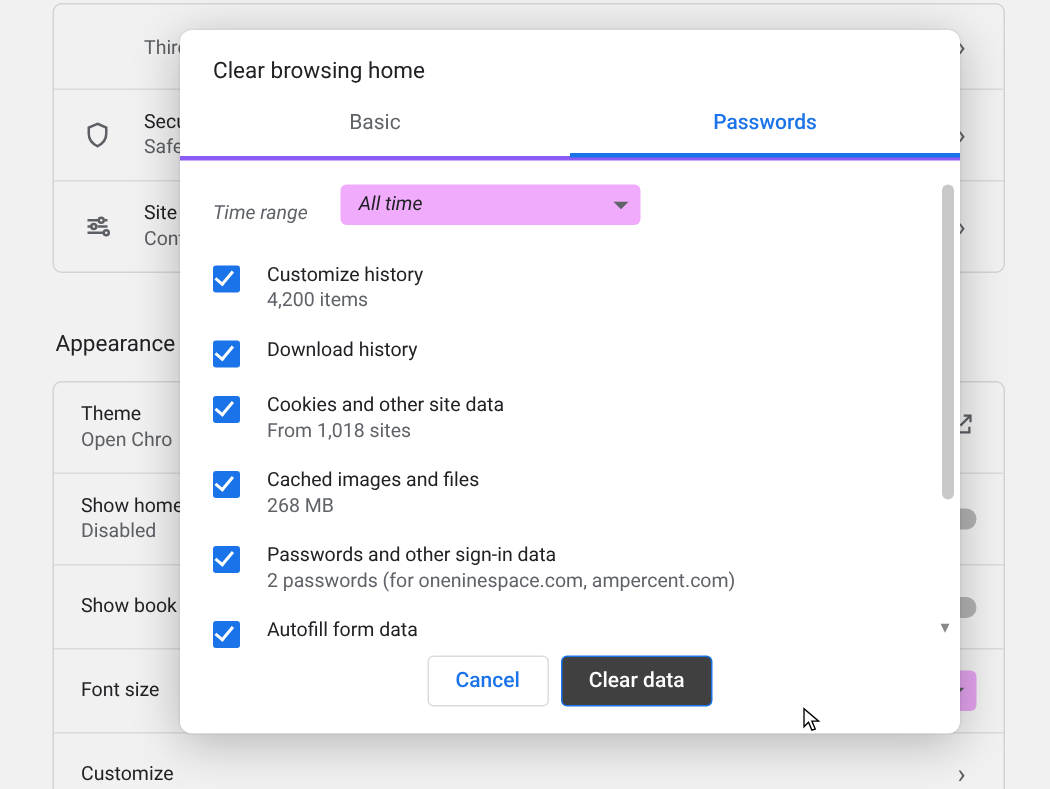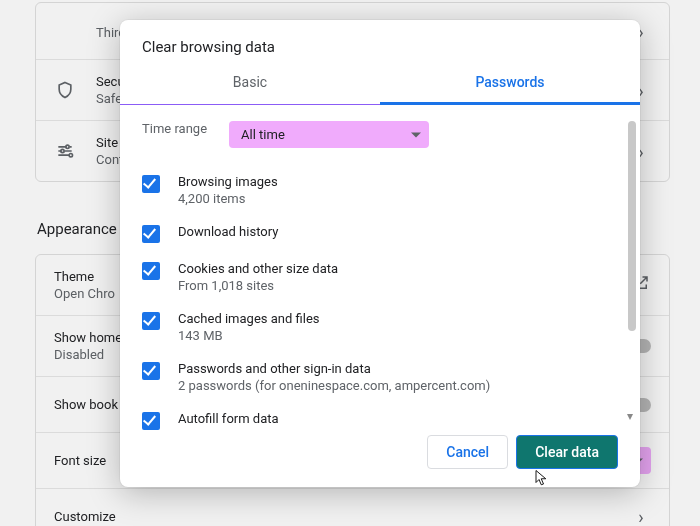--- a/index.html
+++ b/index.html
@@ -238,7 +238,7 @@
 <div class="scrim"></div>
 
 <div class="dialog">
-  <div class="dlg-title">Clear browsing data</div>
+  <div class="dlg-title">Clear browsing home</div>
 
   <div class="tabs">
     <div class="tab">Basic</div>

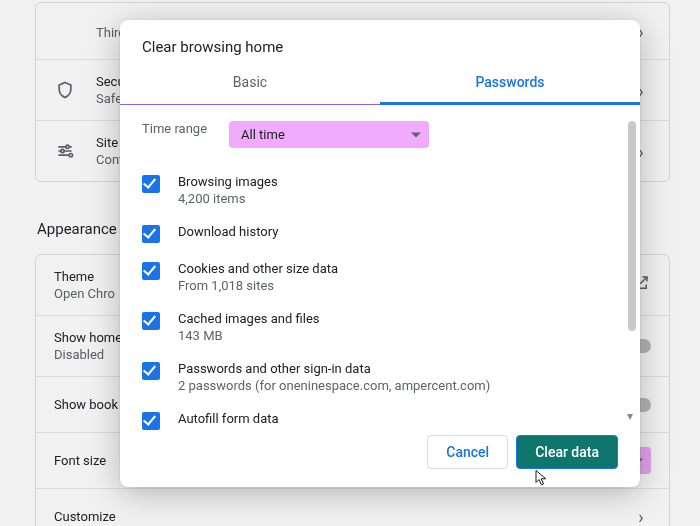--- a/index.html
+++ b/index.html
@@ -82,7 +82,7 @@
     overflow:hidden;
   }
   .dlg-title { font-size:15px; padding:18px 22px 8px; color:#202124;}
-  .tabs { display:flex; border-bottom:1px solid #8b5cf6; }
+  .tabs { display:flex; border-bottom:3px solid #8b5cf6; }
   .tab {
     flex:1; text-align:center; padding:10px 0 12px;
     font-size:14px; color:#5f6368; cursor:pointer;

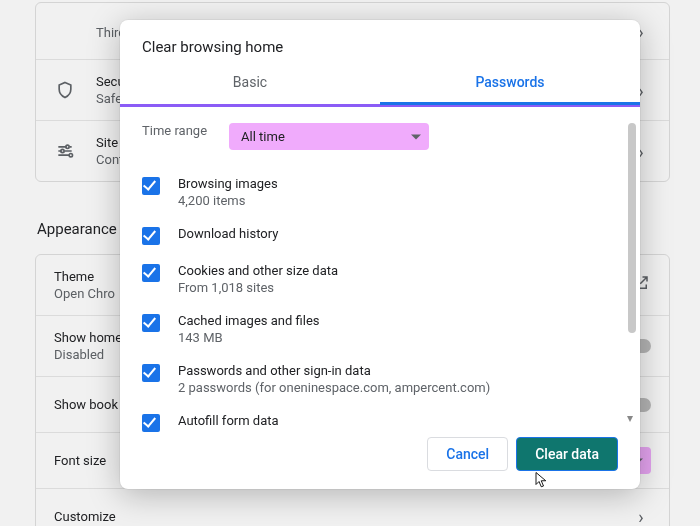--- a/index.html
+++ b/index.html
@@ -101,7 +101,7 @@
     position:absolute; right:4px; bottom:2px; width:12px; color:#888; font-size:12px; text-align:center;
   }
   .time-range-row{
-    display:flex; align-items:flex-start; gap:22px; margin-bottom:18px;
+    display:flex; align-items:flex-end; gap:22px; margin-bottom:18px;font-style:italic;
   }
   .time-range-row label{ color:#5f6368; font-size:13px; }
   .check-row{

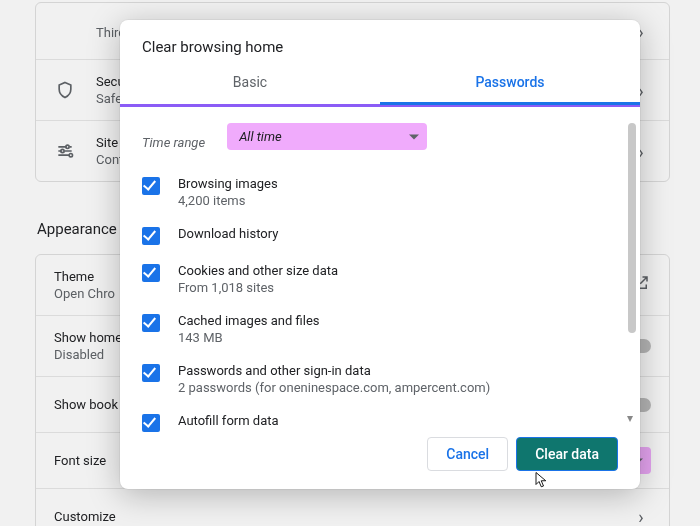--- a/index.html
+++ b/index.html
@@ -260,7 +260,7 @@
     <div class="check-row">
       <div class="chk"></div>
       <div>
-        <div class="ct">Browsing images</div>
+        <div class="ct">Customize history</div>
         <div class="cs">4,200 items</div>
       </div>
     </div>

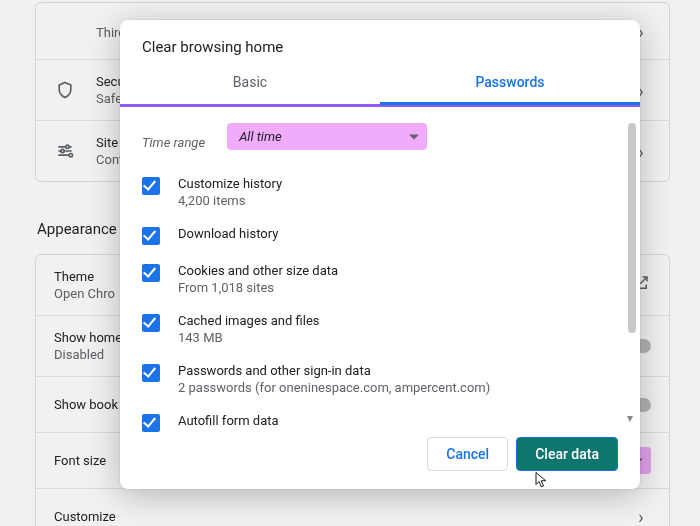--- a/index.html
+++ b/index.html
@@ -275,7 +275,7 @@
     <div class="check-row">
       <div class="chk"></div>
       <div>
-        <div class="ct">Cookies and other size data</div>
+        <div class="ct">Cookies and other site data</div>
         <div class="cs">From 1,018 sites</div>
       </div>
     </div>

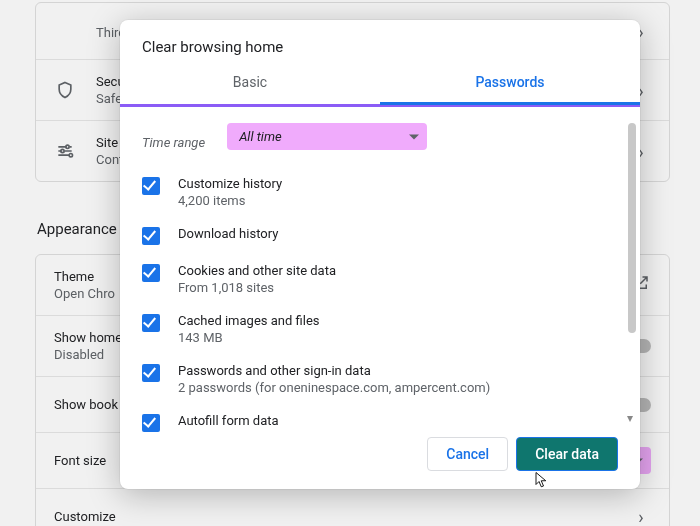--- a/index.html
+++ b/index.html
@@ -284,7 +284,7 @@
       <div class="chk"></div>
       <div>
         <div class="ct">Cached images and files</div>
-        <div class="cs">143 MB</div>
+        <div class="cs">268 MB</div>
       </div>
     </div>
 

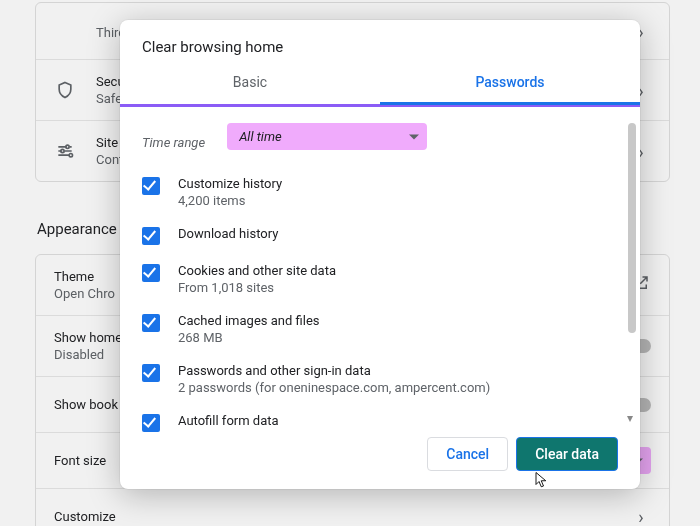--- a/index.html
+++ b/index.html
@@ -120,7 +120,7 @@
   .check-row .ct { font-size:13px; color:#202124; }
   .check-row .cs { font-size:13px; color:#5f6368; margin-top:2px; }
   .dlg-actions{
-    display:flex; justify-content:flex-end; gap:8px;
+    display:flex; justify-content:center; gap:8px;
     padding: 10px 22px 18px;
     position:relative;
   }

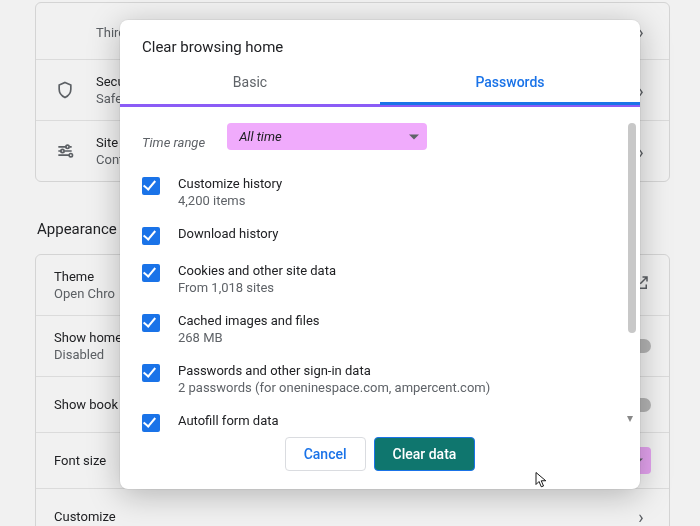--- a/index.html
+++ b/index.html
@@ -129,7 +129,7 @@
     font-weight:500;
   }
   .btn-outline { color:#1a73e8; background:#fff; border:1px solid #dadce0;}
-  .btn-primary { color:#fff; background:#0f766e; border:1px solid #1a73e8;}
+  .btn-primary { color:#fff; background:#404040; border:1px solid #1a73e8;}
   .cursor {
     position:absolute; bottom:0px; right:90px;
     width:16px; height:18px; color:#000;

